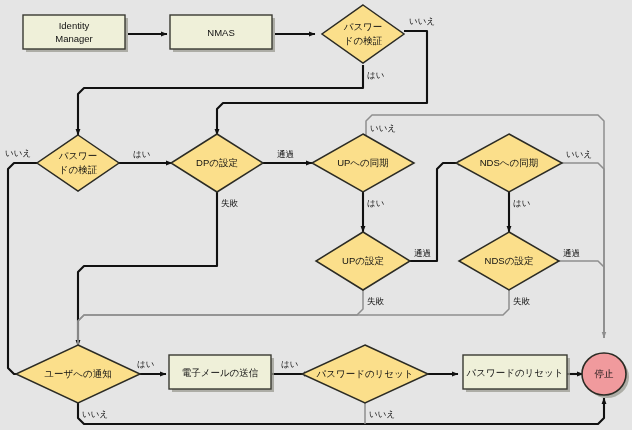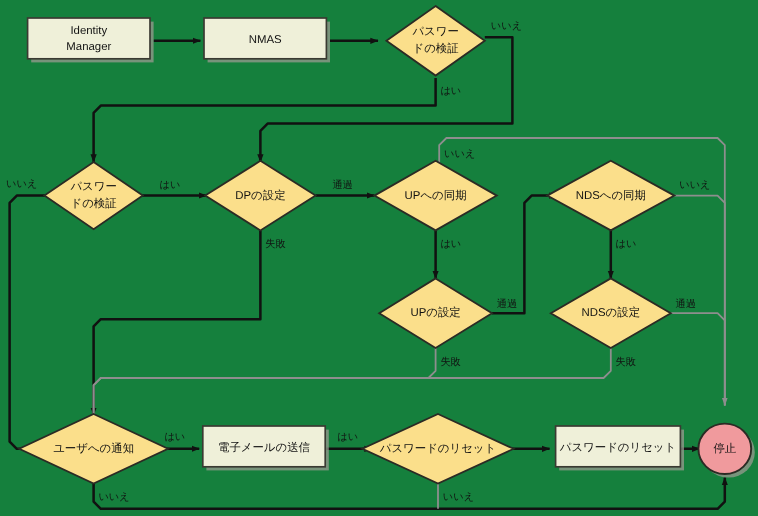--- a/index.html
+++ b/index.html
@@ -11,7 +11,7 @@
     position: relative;
     width: 632px;
     height: 430px;
-    background: #15803d;
+    background: #e5e5e5;
     overflow: hidden;
     font-family: "Liberation Sans", "DejaVu Sans", sans-serif;
   }

